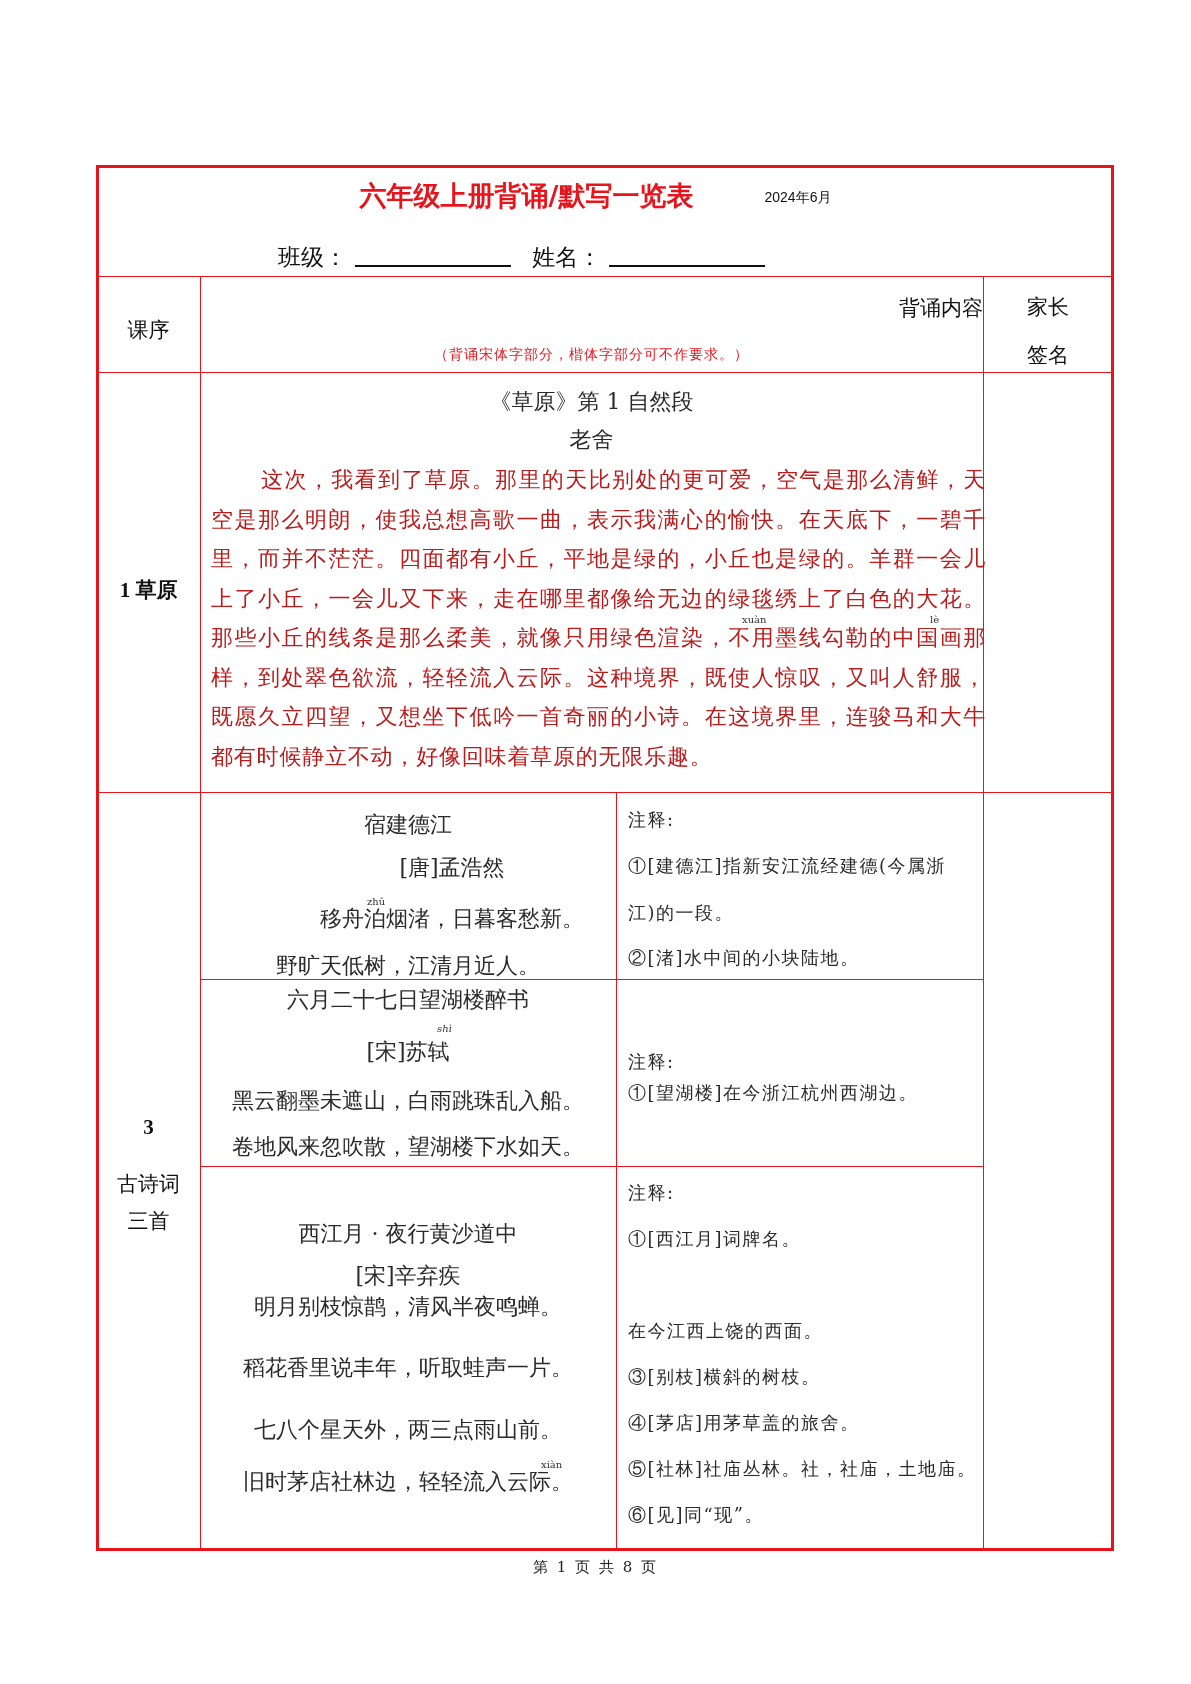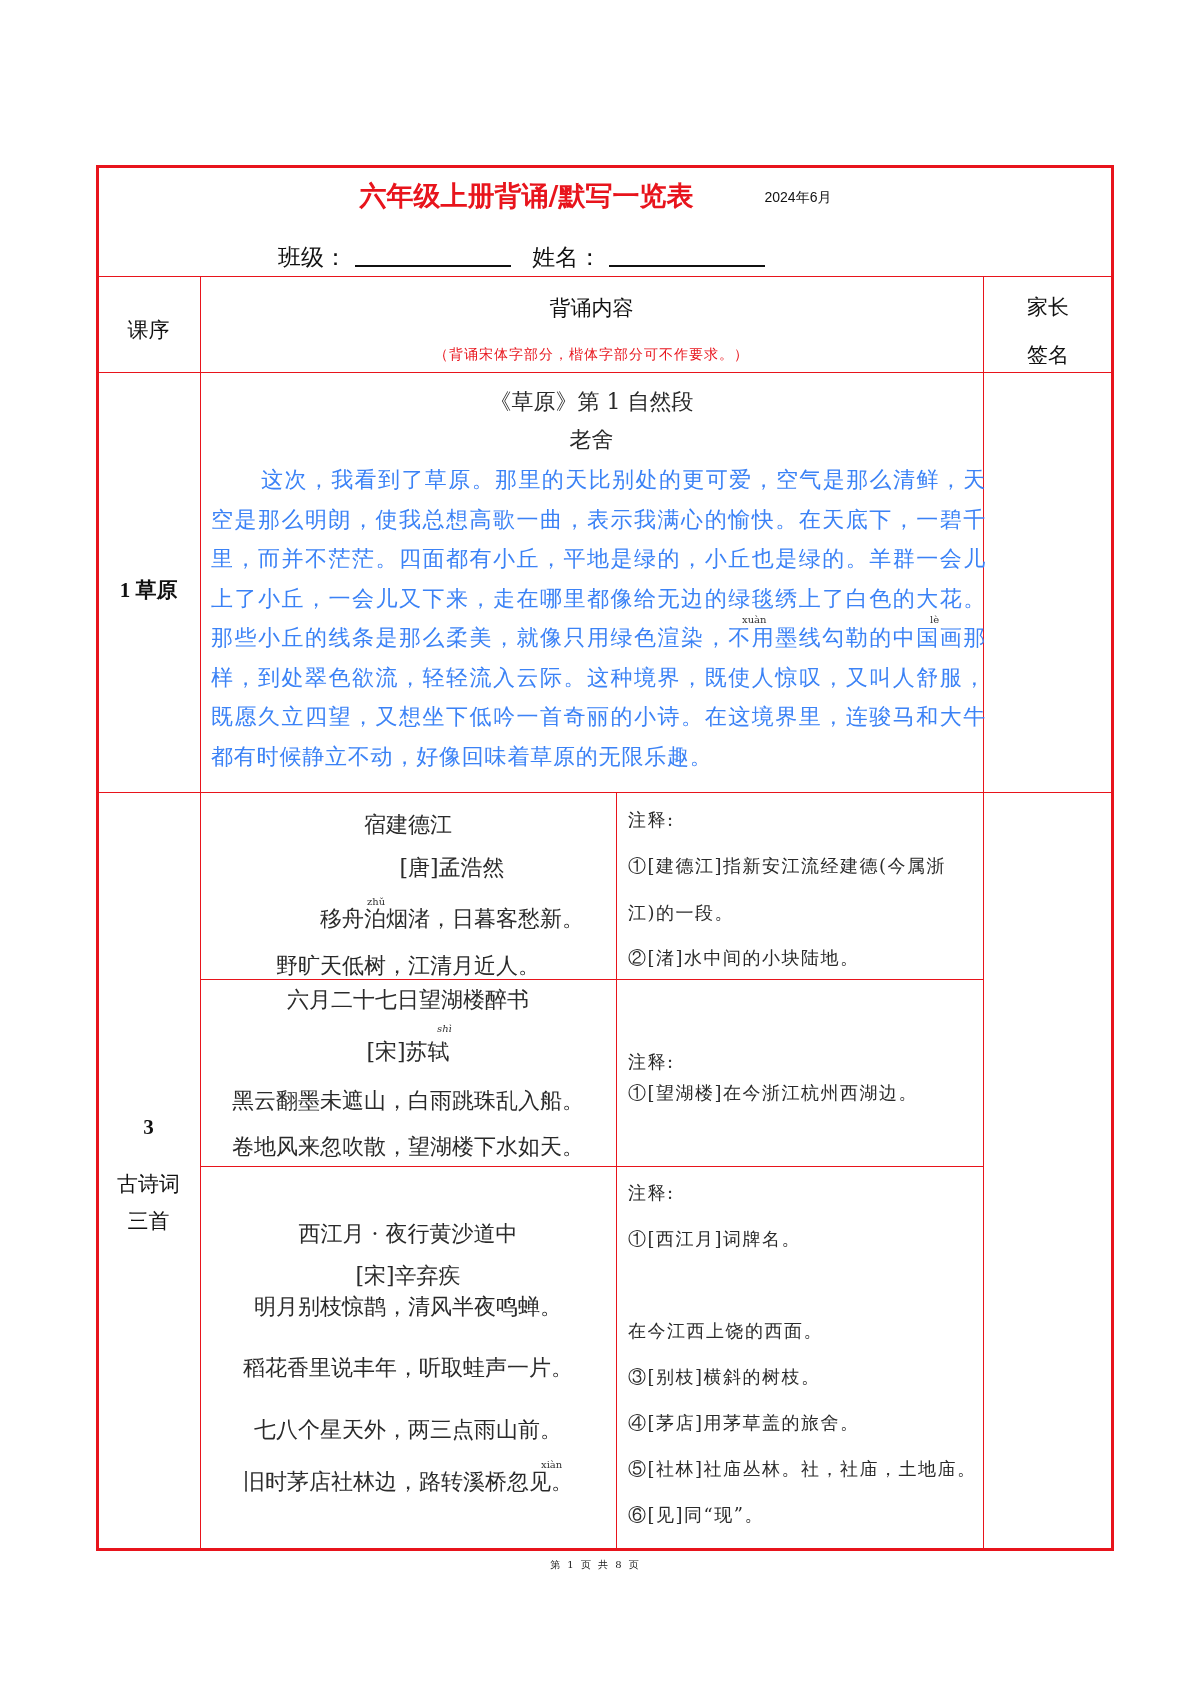--- a/index.html
+++ b/index.html
@@ -58,7 +58,7 @@
   <div class="vline" style="left:616px;top:793px;height:756px;"></div>
 
   <div class="abs hdr center" style="left:97px;width:103px;top:316px;">课序</div>
-  <div class="abs hdr center" style="left:200px;width:783px;top:294px;">背诵内容</div>
+  <div class="abs hdr center" style="left:200px;width:783px;top:294px;text-align:right;">背诵内容</div>
   <div class="abs hint center" style="left:200px;width:783px;top:346px;">（背诵宋体字部分，楷体字部分可不作要求。）</div>
   <div class="abs hdr center" style="left:984px;width:128px;top:293px;">家长</div>
   <div class="abs hdr center" style="left:984px;width:128px;top:341px;">签名</div>

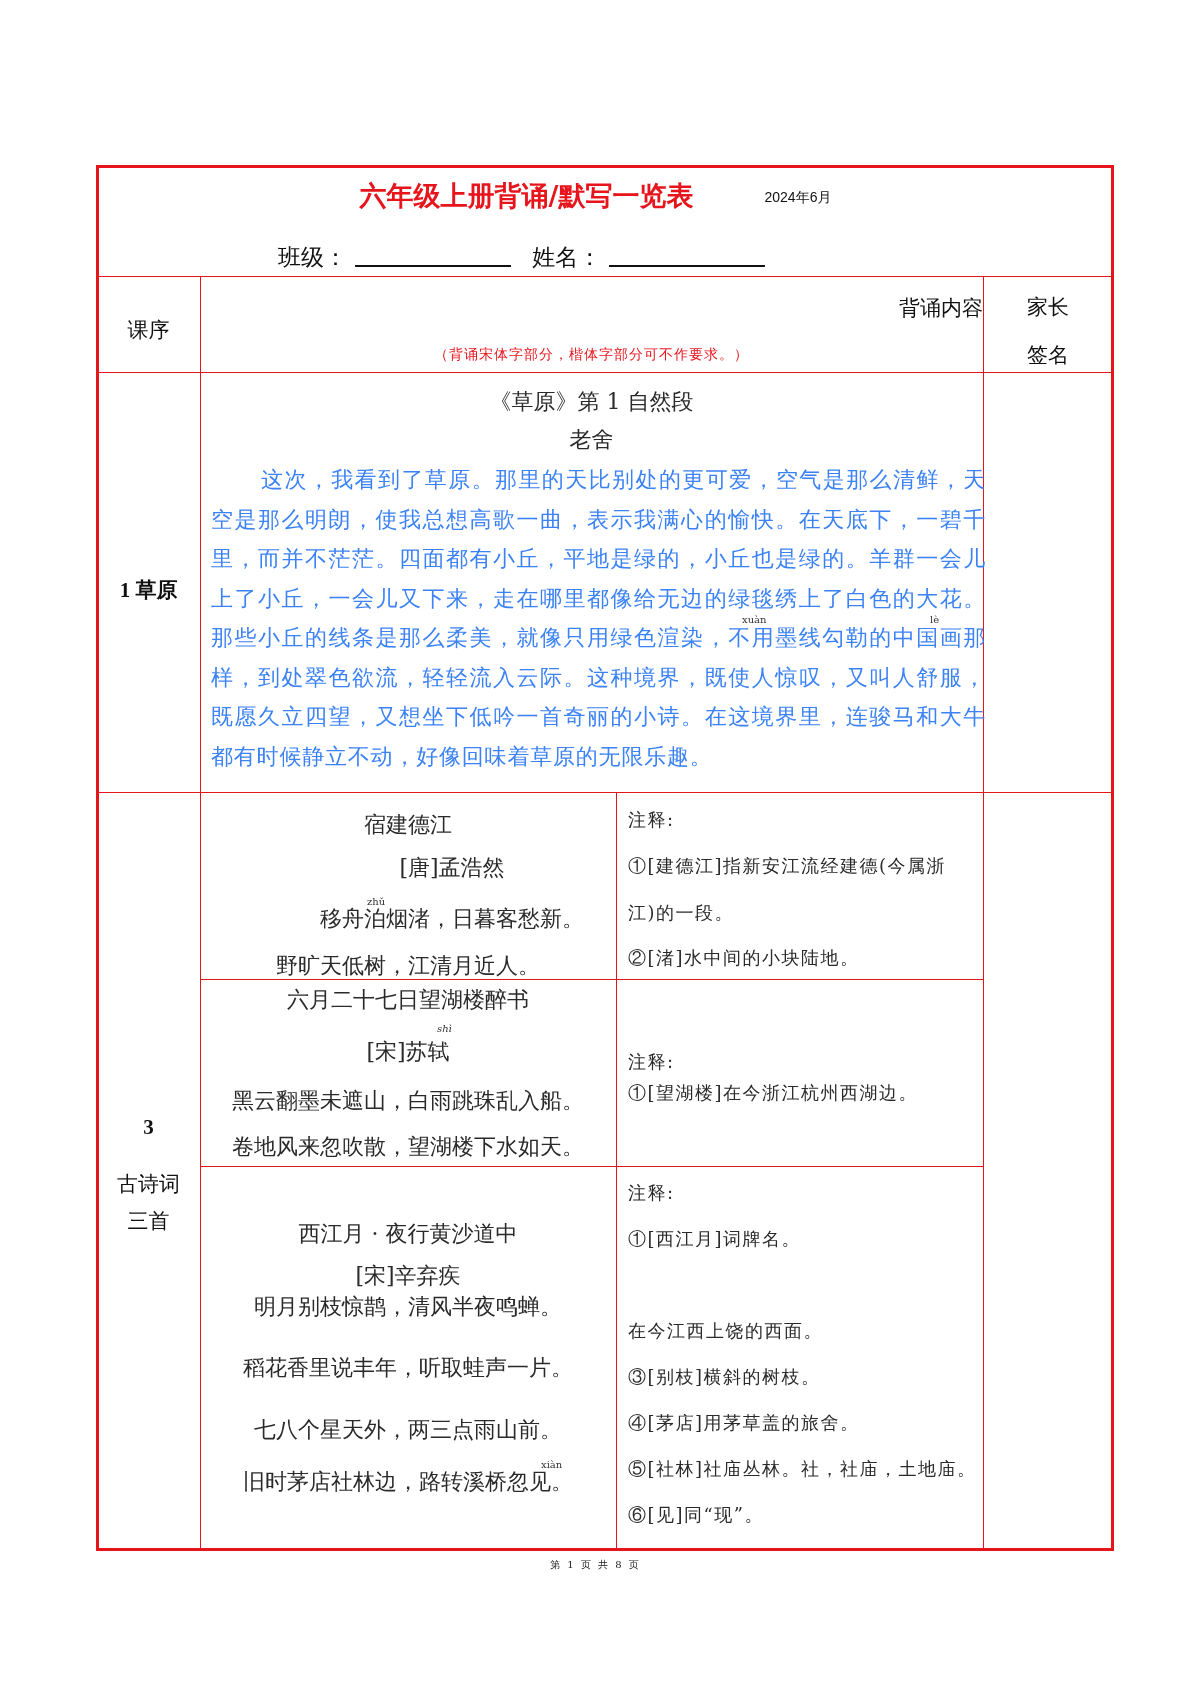--- a/index.html
+++ b/index.html
@@ -24,7 +24,7 @@
   .center { text-align: center; }
   .body18 { font-size: 22px; color: #2a2a2a; }
   .para { position: absolute; left: 211px; width: 775px; top: 460px; font-size: 22px;
-          line-height: 39.5px; color: #3b82f6; text-indent: 50px; letter-spacing: 0.8px;
+          line-height: 39.5px; color: #b91c1c; text-indent: 50px; letter-spacing: 0.8px;
           text-align: justify; }
   .note { font-size: 18px; color: #2a2a2a; letter-spacing: 1.5px; }
   .lesson { font-family: "Liberation Serif", serif; font-weight: bold; font-size: 21px; color: #111; }

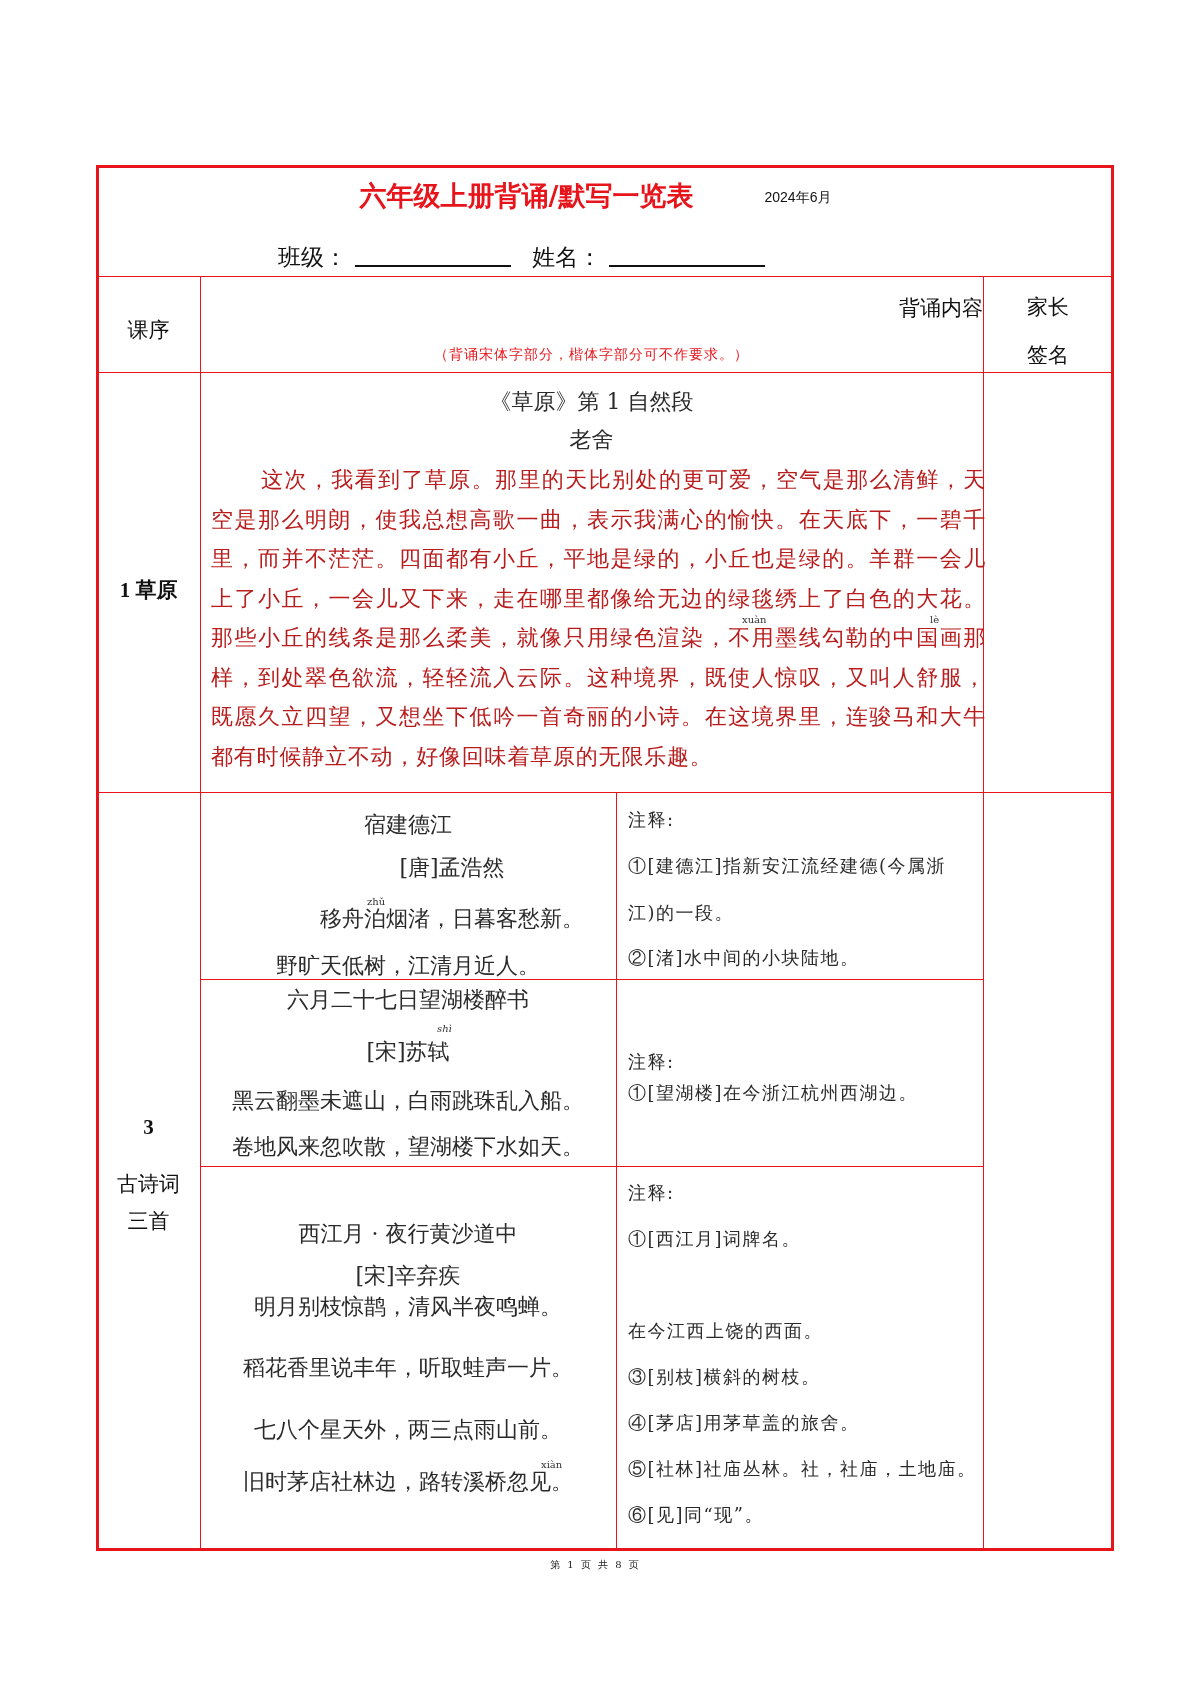--- a/index.html
+++ b/index.html
@@ -100,7 +100,7 @@
   <div class="abs body18 center" style="left:200px;width:416px;top:1353px;">稻花香里说丰年，听取蛙声一片。</div>
   <div class="abs body18 center" style="left:200px;width:416px;top:1415px;">七八个星天外，两三点雨山前。</div>
   <div class="pinyin" style="left:541px;top:1459px;">xiàn</div>
-  <div class="abs body18 center" style="left:200px;width:416px;top:1467px;">旧时茅店社林边，路转溪桥忽见。</div>
+  <div class="abs body18 center" style="left:200px;width:416px;top:1467px;">旧时茅店社林边，轻轻流入云际。</div>
   <div class="abs note" style="left:628px;top:1181px;">注释:</div>
   <div class="abs note" style="left:628px;top:1227px;">①[西江月]词牌名。</div>
   <div class="abs note" style="left:628px;top:1319px;">在今江西上饶的西面。</div>

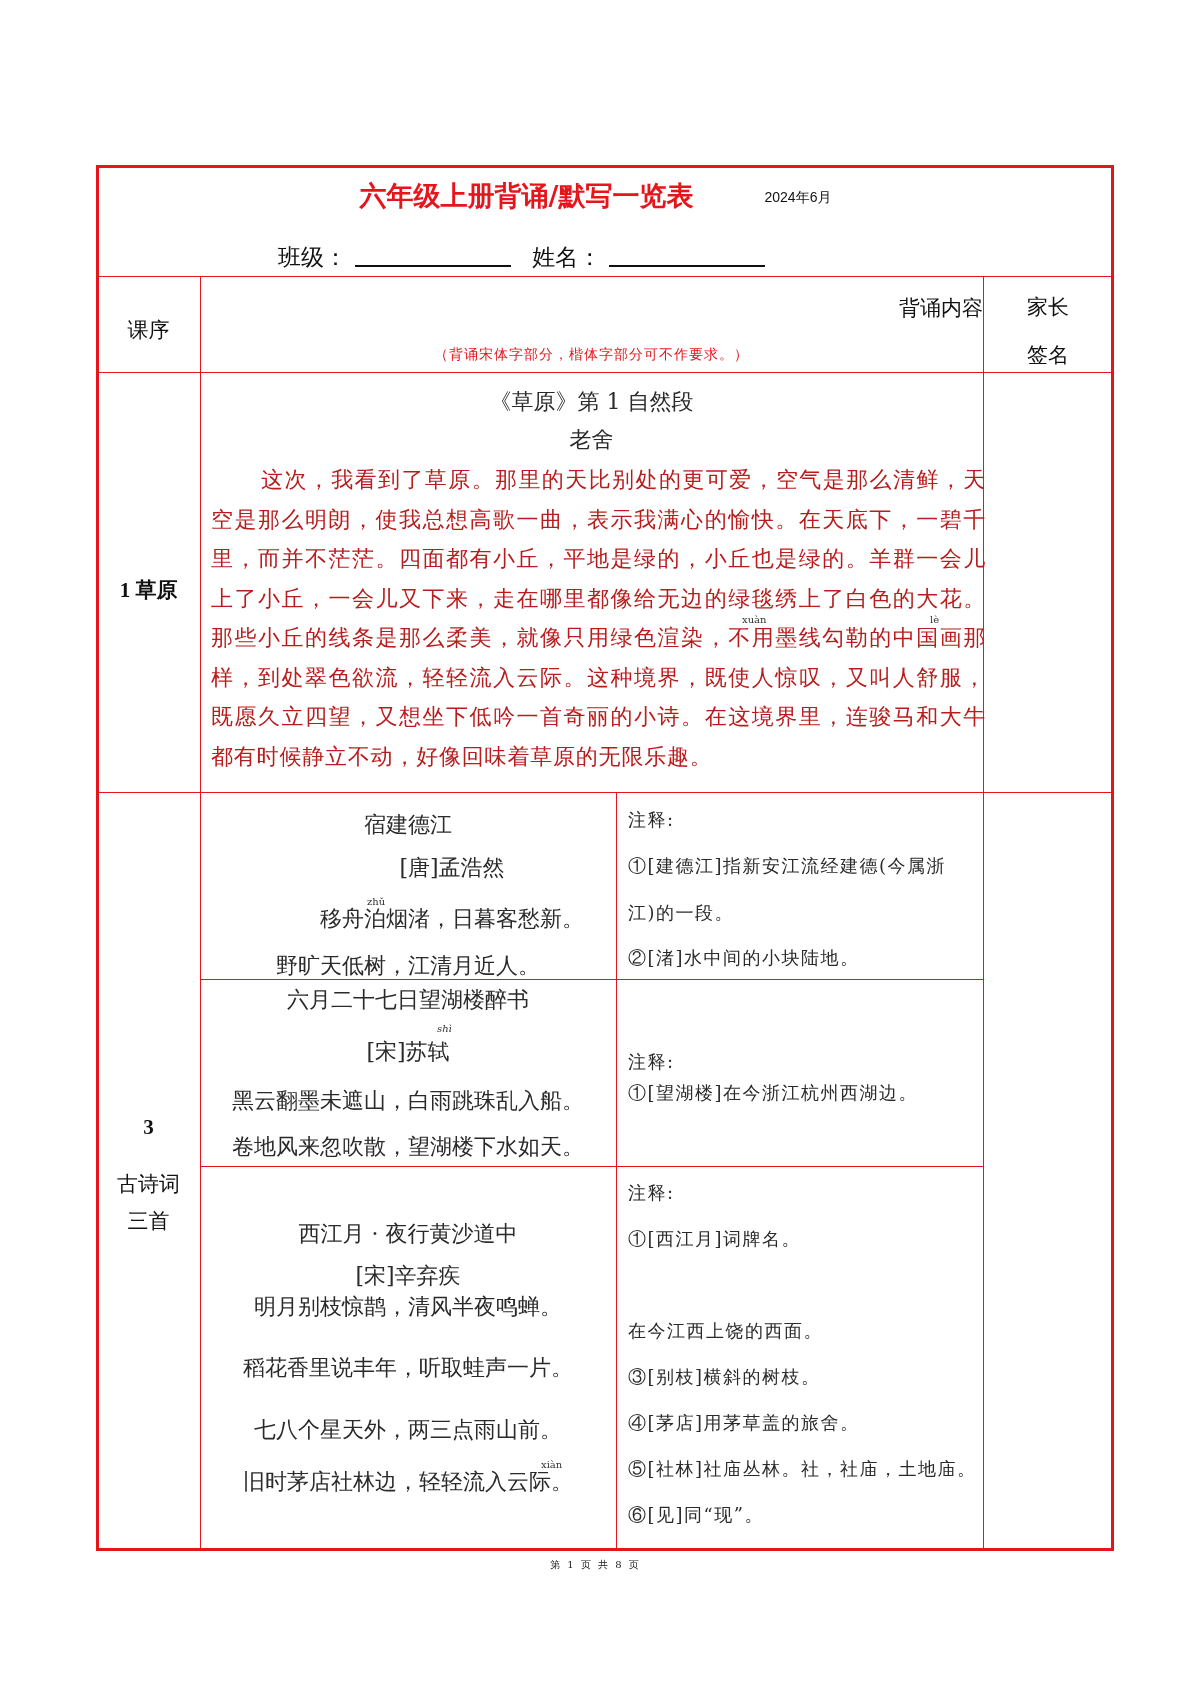--- a/index.html
+++ b/index.html
@@ -30,7 +30,7 @@
   .lesson { font-family: "Liberation Serif", serif; font-weight: bold; font-size: 21px; color: #111; }
   .lesson3 { font-family: "DejaVu Sans", "Liberation Sans", sans-serif; font-size: 21px; color: #111; }
   .pinyin { font-size: 10px; color: #333; position: absolute; font-family: "DejaVu Serif", serif; }
-  .footer { top: 1558px; left: 0; width: 1191px; text-align: center; font-size: 10px; color: #222; letter-spacing: 2px; }
+  .footer { top: 1558px; left: 0; width: 1191px; text-align: center; font-size: 15px; color: #222; letter-spacing: 2px; }
 </style>
 </head>
 <body>

